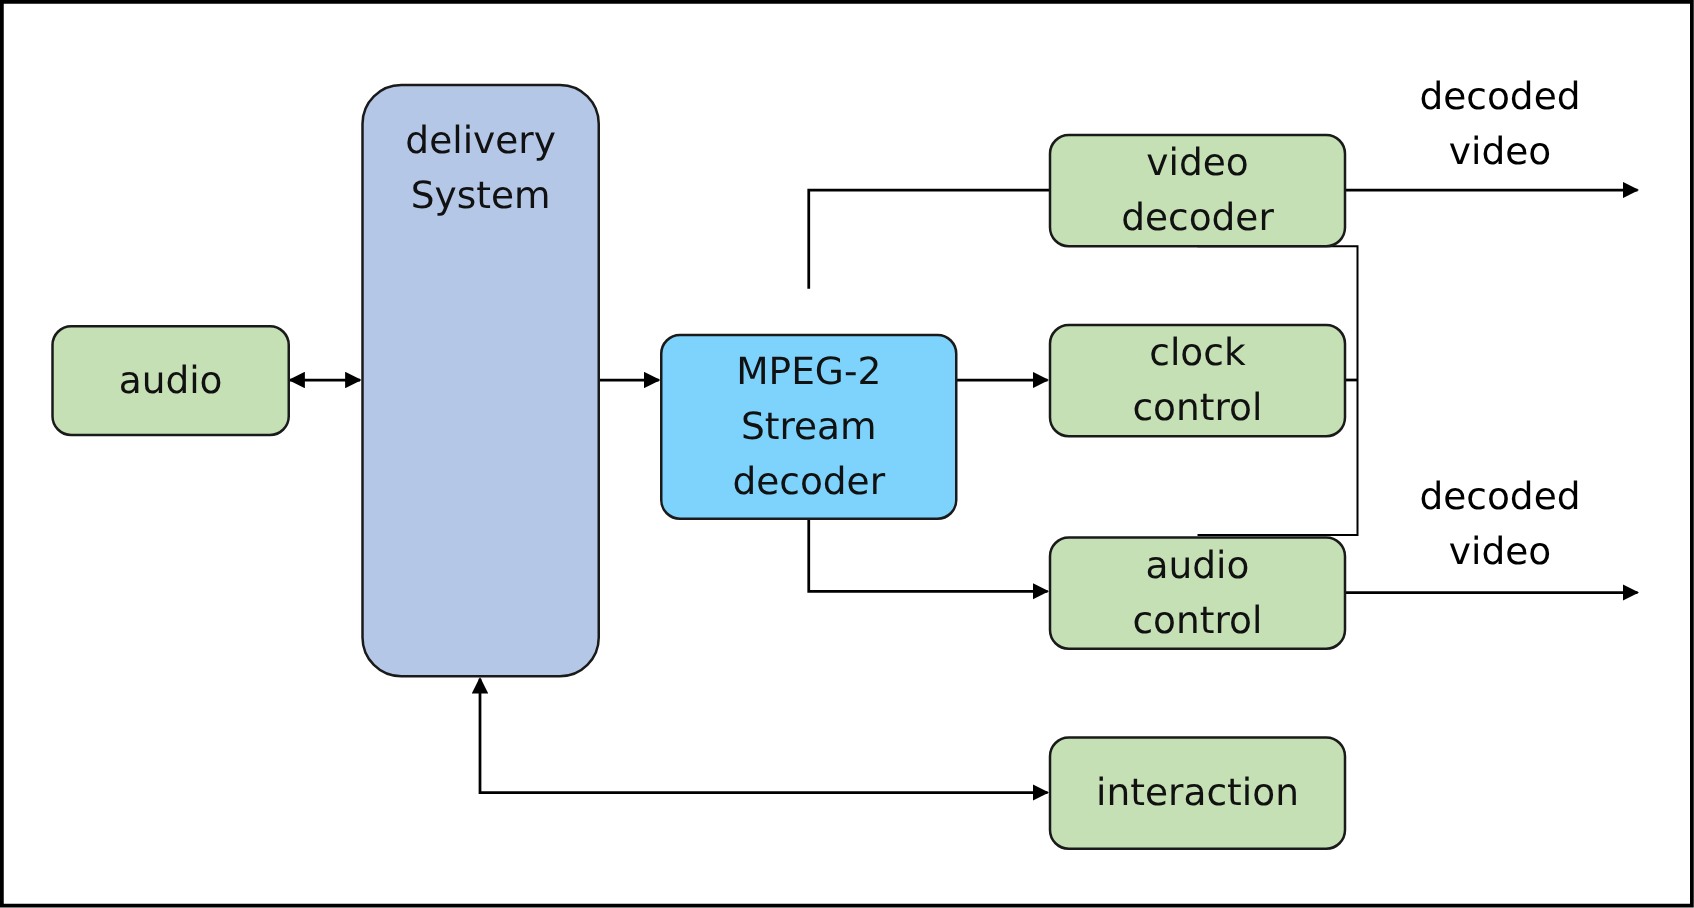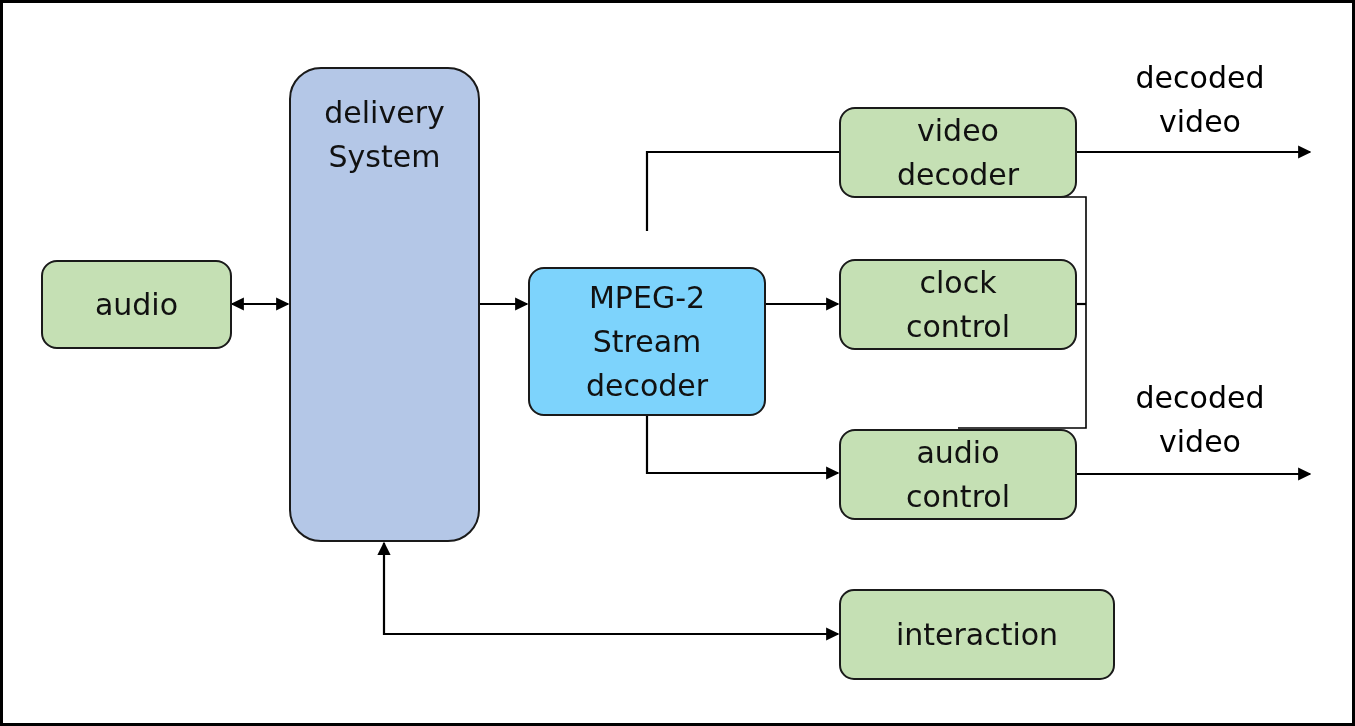--- a/index.html
+++ b/index.html
@@ -98,7 +98,7 @@
 control</span>
 </div>
 
-<div class="node green" style="left:839px; top:589px; width:276px; height:91px;border-radius:15px;">
+<div class="node green" style="left:839px; top:589px; width:238px; height:91px;">
   <span class="lbl">interaction</span>
 </div>
 

